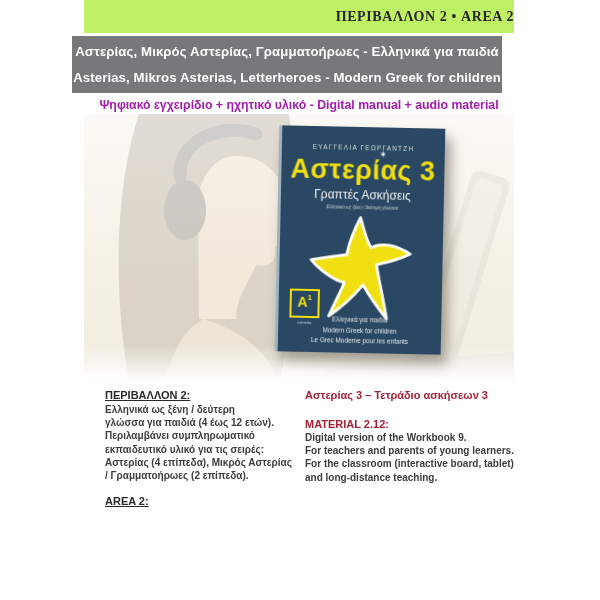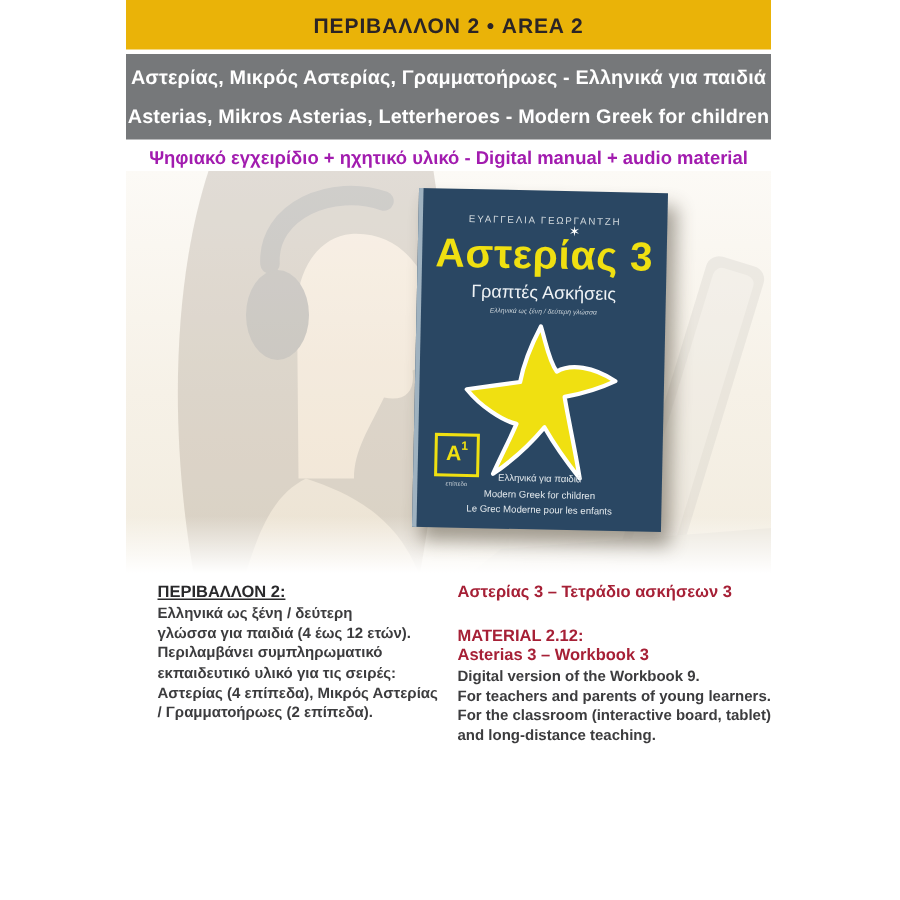--- a/index.html
+++ b/index.html
@@ -9,8 +9,8 @@
   .abs{position:absolute;}
 
   
-  .band{left:84px;top:0;width:430px;height:33px;background:#eab308;
-        display:flex;align-items:center;justify-content:center;}
+  .band{left:84px;top:0;width:430px;height:33px;background:#bef264;
+        display:flex;align-items:center;justify-content:flex-end;font-family:Liberation Serif, serif;}
   .band-title{font-size:14px;font-weight:bold;color:#2b2426;letter-spacing:.6px;}
 
   

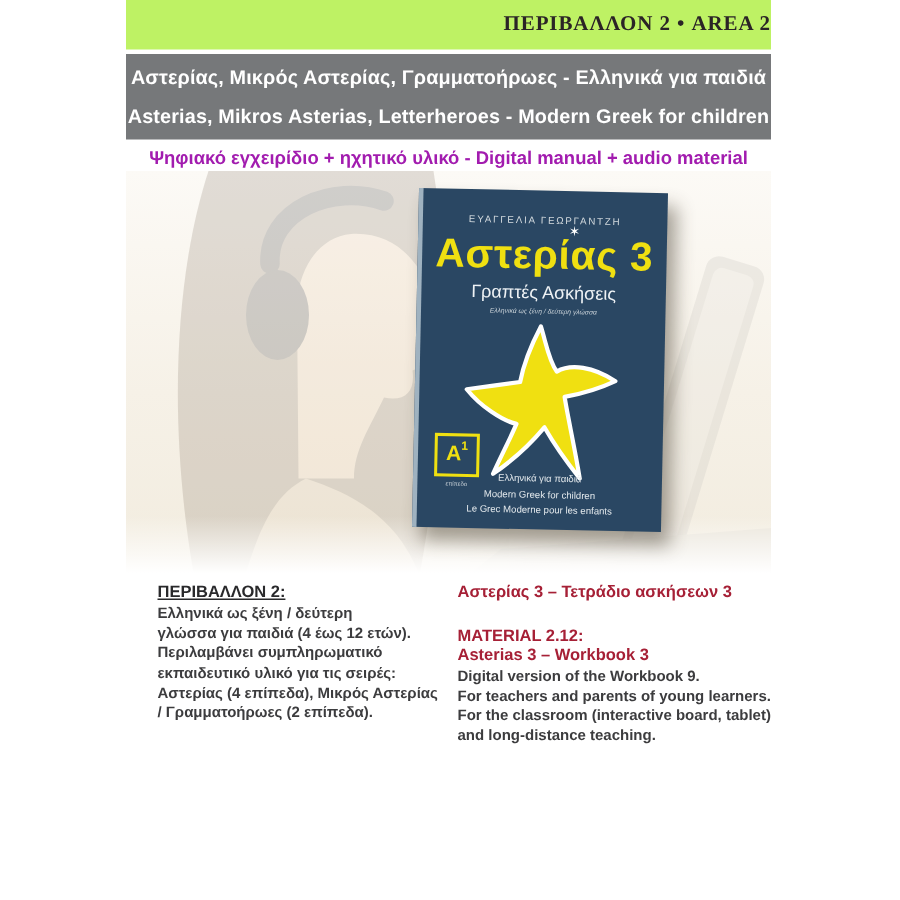--- a/index.html
+++ b/index.html
@@ -14,7 +14,7 @@
   .band-title{font-size:14px;font-weight:bold;color:#2b2426;letter-spacing:.6px;}
 
   
-  .banner{left:84px;top:36px;width:430px;height:57px;background:#76787a;
+  .banner{left:72px;top:36px;width:430px;height:57px;background:#76787a;
           display:flex;flex-direction:column;align-items:center;justify-content:center;
           gap:11px;}
   .banner div{color:#ffffff;font-weight:bold;font-size:13.2px;letter-spacing:.1px;white-space:nowrap;}

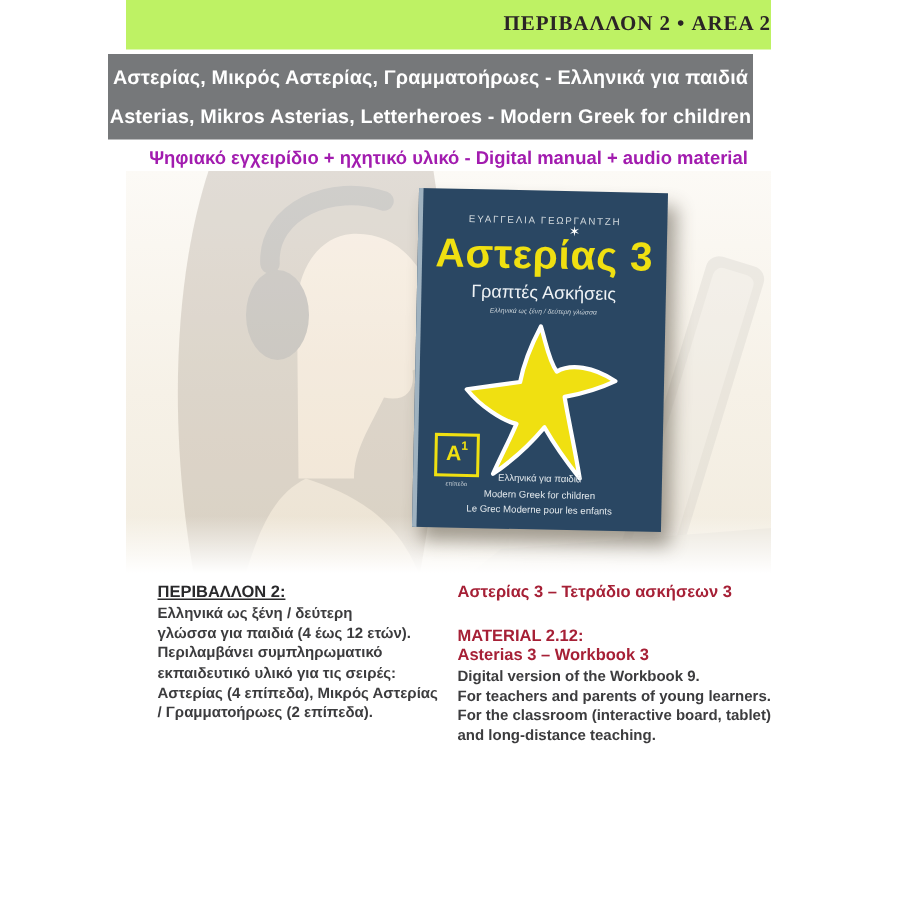--- a/index.html
+++ b/index.html
@@ -142,7 +142,6 @@
     <div class="h-red">Αστερίας 3 – Τετράδιο ασκήσεων 3</div>
     <div class="gap"></div>
     <div class="h-red">MATERIAL 2.12:</div>
-    <div class="h-red">Asterias 3 – Workbook 3</div>
     <div class="p">Digital version of the Workbook 9.
 For teachers and parents of young learners.
 For the classroom (interactive board, tablet)

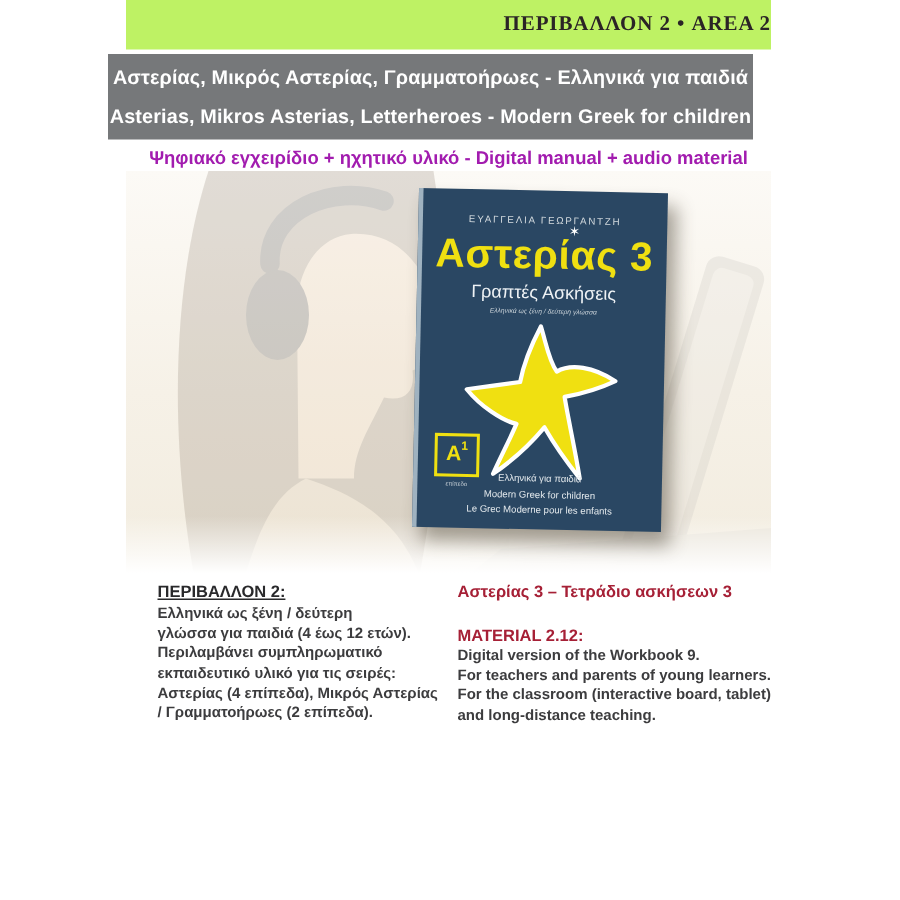--- a/index.html
+++ b/index.html
@@ -137,6 +137,7 @@
 εκπαιδευτικό υλικό για τις σειρές:
 Αστερίας (4 επίπεδα), Μικρός Αστερίας
 / Γραμματοήρωες (2 επίπεδα).</div>
+    <div class="h-dark">AREA 2:</div>
   </div>
   <div class="col-right">
     <div class="h-red">Αστερίας 3 – Τετράδιο ασκήσεων 3</div>

